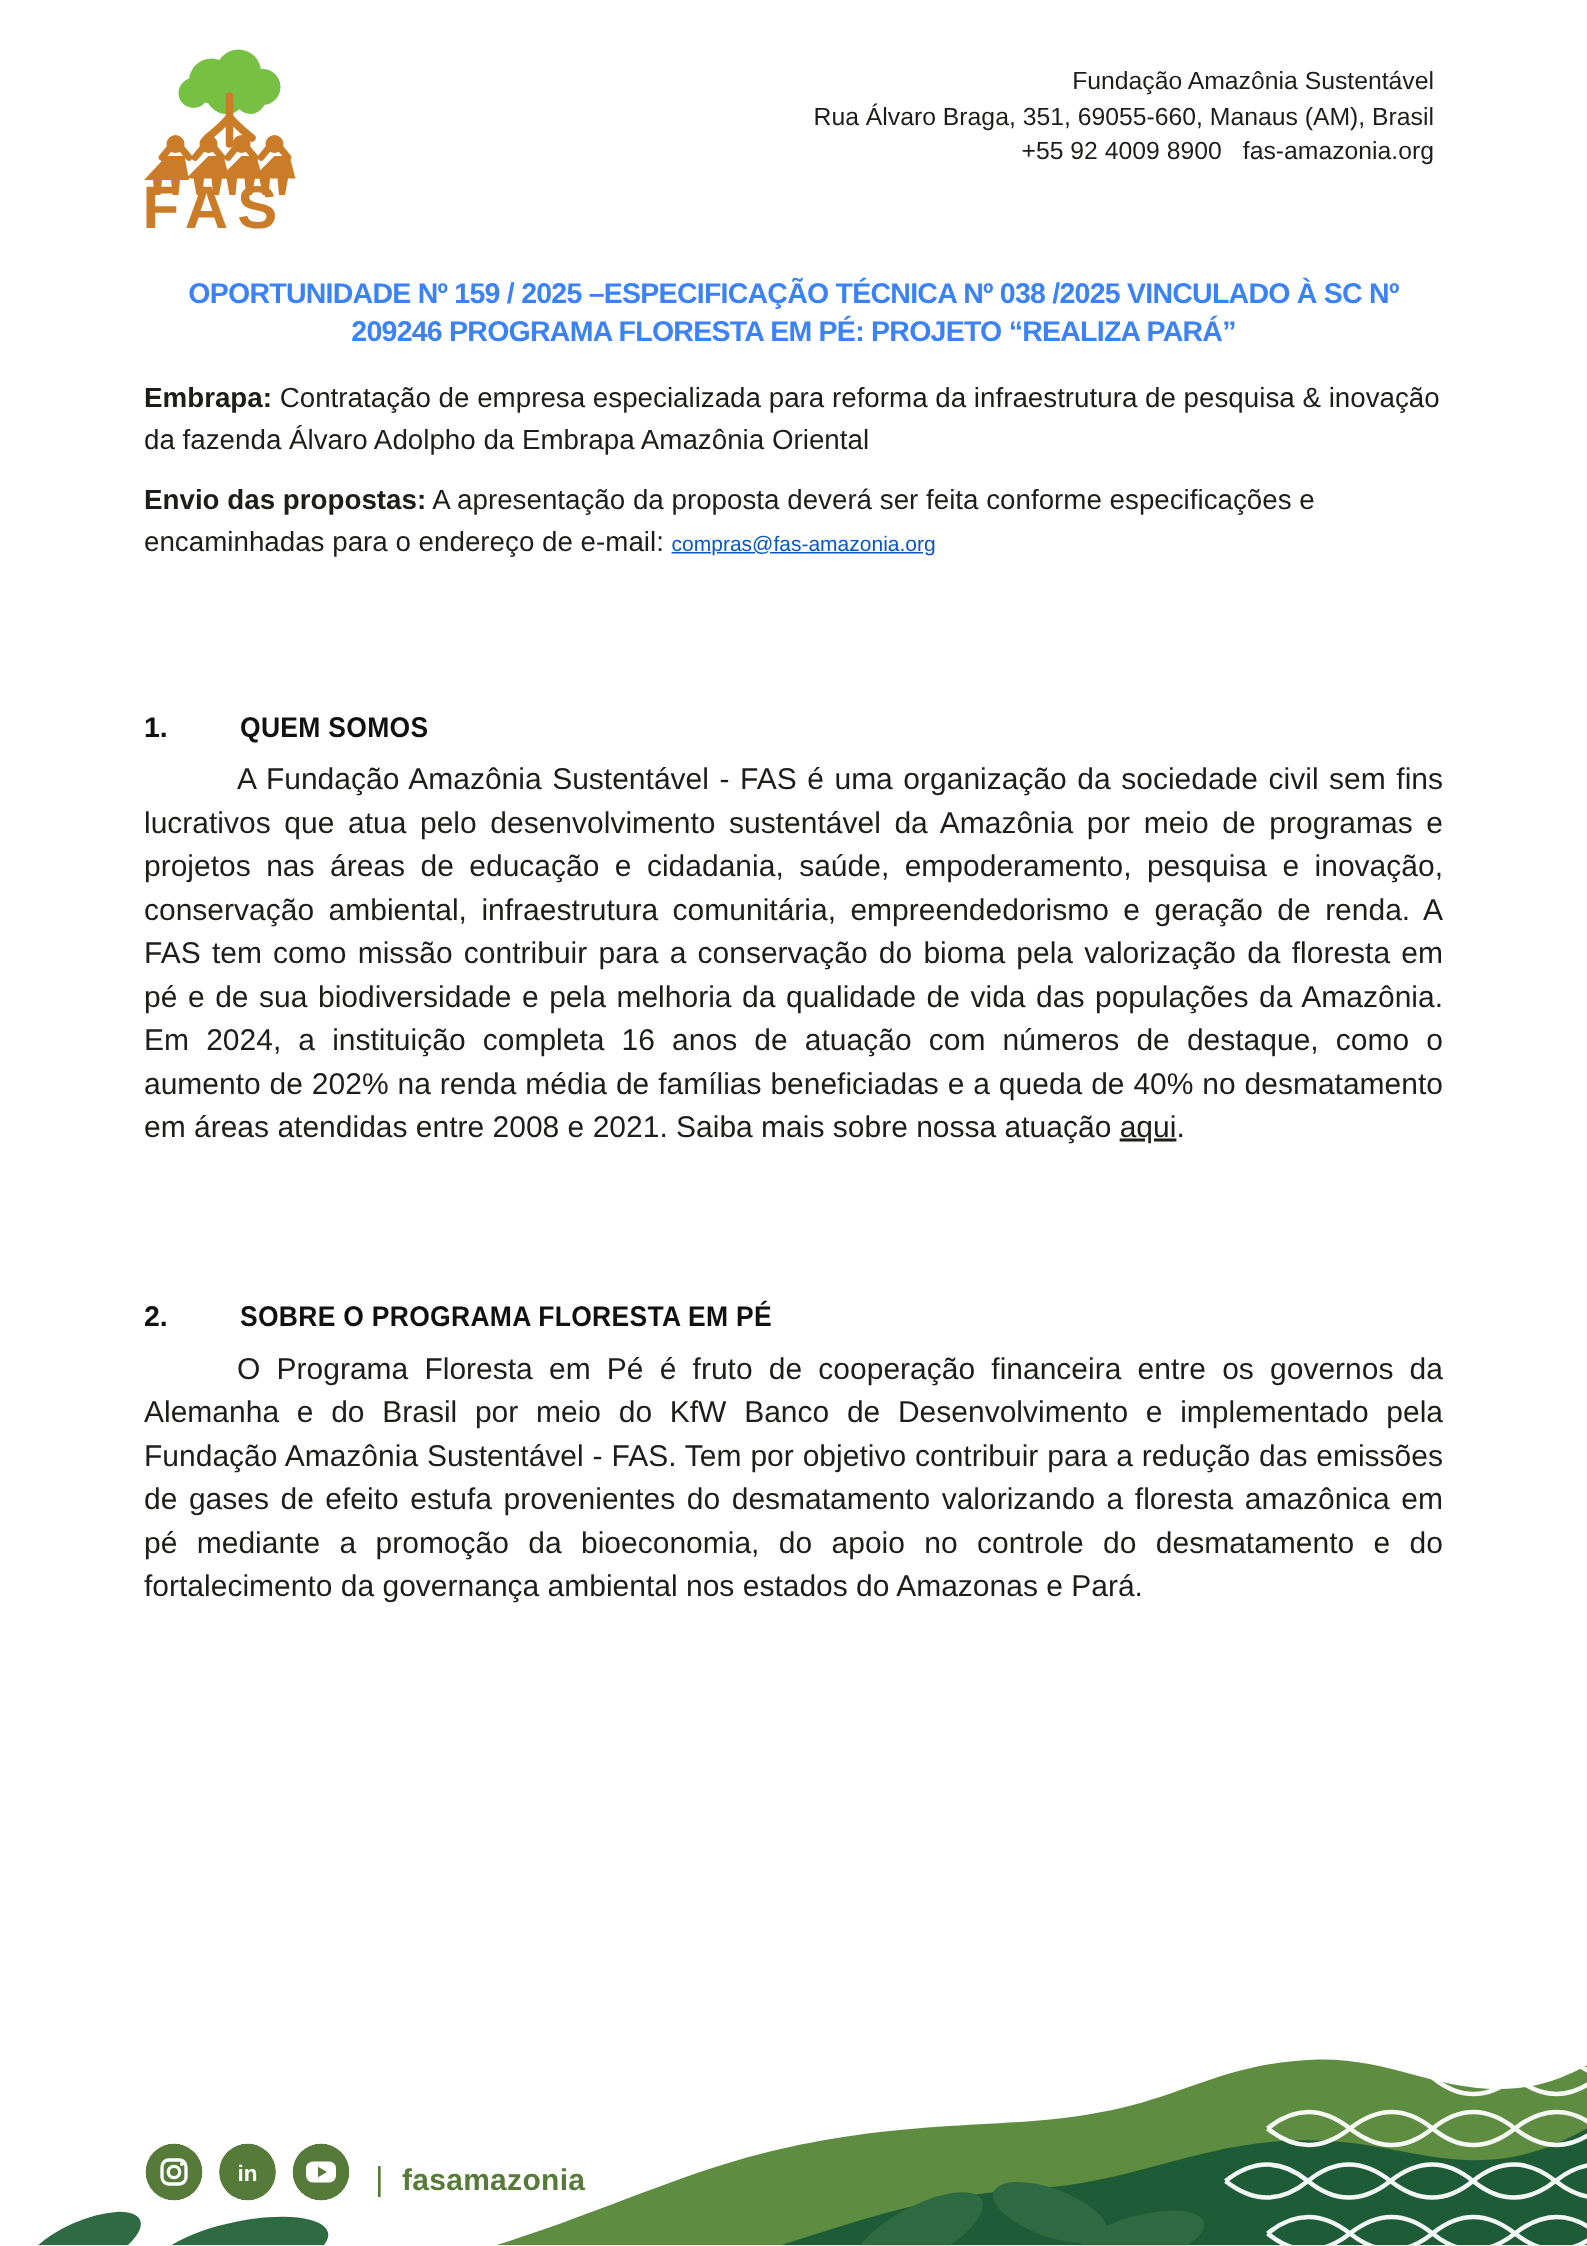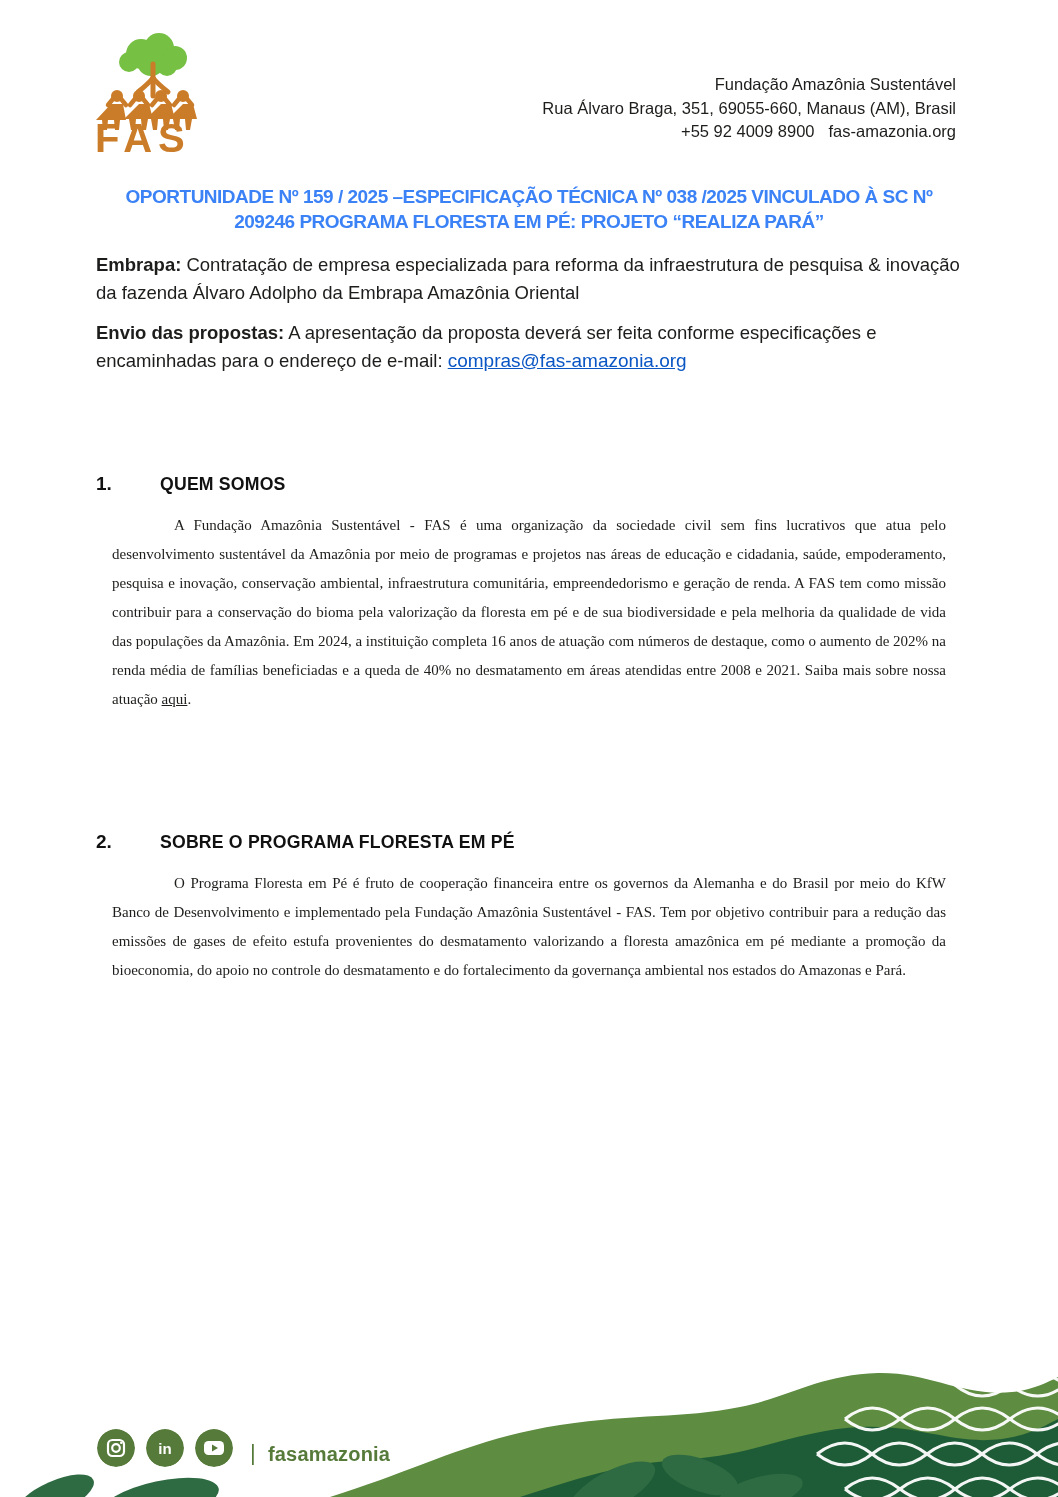--- a/index.html
+++ b/index.html
@@ -17,7 +17,7 @@
   
   .logo{position:absolute;left:93px;top:30px;width:125px;height:125px;}
   .header-contact{
-    position:absolute;right:102px;top:73px;
+    position:absolute;right:102px;top:43px;
     text-align:right;font-size:16.5px;line-height:23.5px;color:#1d1d1b;
   }
   .header-contact .org{font-weight:normal;}

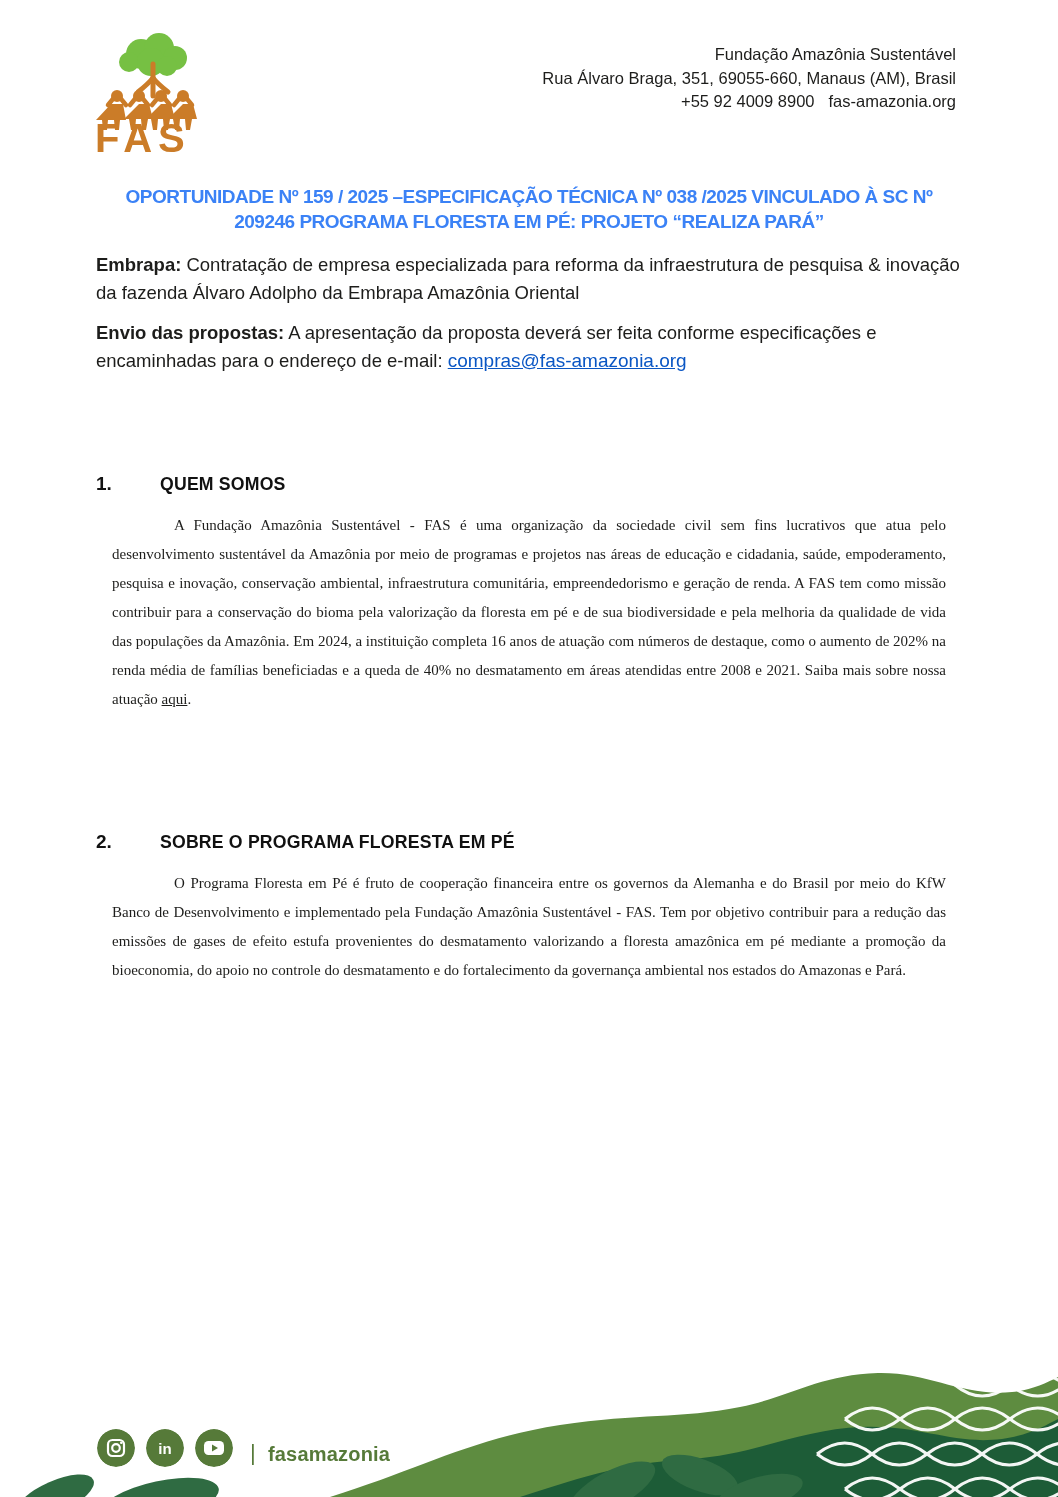--- a/index.html
+++ b/index.html
@@ -32,7 +32,7 @@
   }
   .meta{font-size:18.5px;line-height:27.5px;margin:0 0 13px 0;}
   .meta b{font-weight:bold;}
-  a.email-link{color:#0a56c4;text-decoration:underline;font-size:19px;}
+  a.email-link{color:#0a56c4;text-decoration:underline;font-size:14px;}
   a.plain-link{color:#1d1d1b;text-decoration:underline;}
 
   .section-heading{

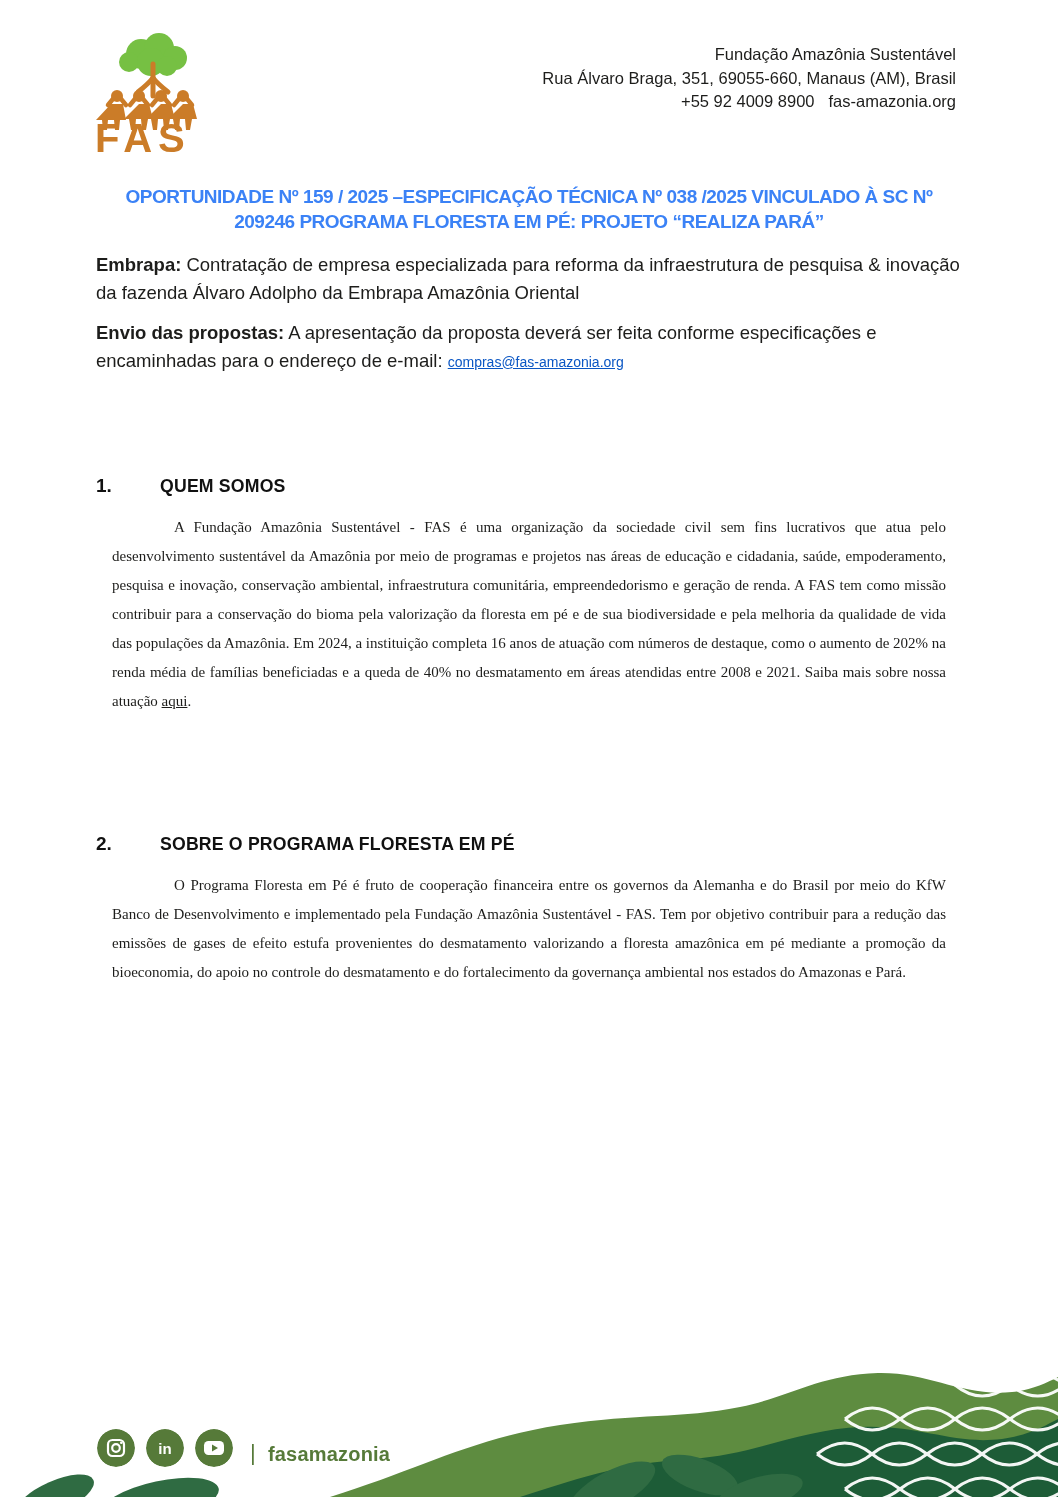--- a/index.html
+++ b/index.html
@@ -45,8 +45,8 @@
   .gap-sm{height:15px;}
 
   .body-para{
-    font-size:15px;line-height:29px;text-align:justify;
-    text-indent:62px;margin:16px;color:#1d1d1b;font-family:Liberation Serif, serif;
+    font-size:20px;line-height:29px;text-align:justify;
+    text-indent:62px;margin:0;color:#1d1d1b;
   }
 
   

